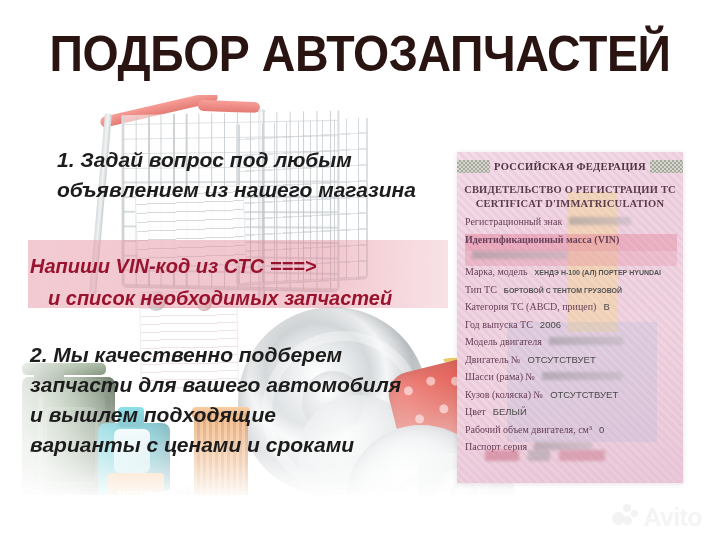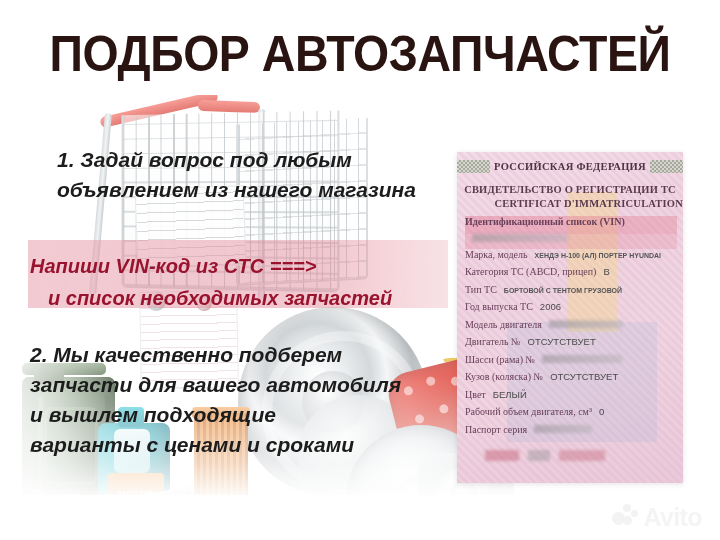--- a/index.html
+++ b/index.html
@@ -177,7 +177,7 @@
   .guil{width:36px;height:13px;background:repeating-conic-gradient(#8d9a86 0 25%,#cfd6c7 0 50%) 0 0/4px 4px;opacity:.75;}
   .sts-rf{font-weight:700;font-size:10.5px;letter-spacing:.3px;color:#4e3344;white-space:nowrap;}
   .sts-t1{position:absolute;left:0;top:32px;width:226px;text-align:center;font-size:10.5px;font-weight:700;color:#5a3a4c;letter-spacing:.2px;}
-  .sts-t2{position:absolute;left:0;top:46px;width:226px;text-align:right;font-size:10.5px;font-weight:700;color:#5a3a4c;letter-spacing:.2px;}
+  .sts-t2{position:absolute;left:0;top:46px;width:226px;text-align:center;font-size:10.5px;font-weight:700;color:#5a3a4c;letter-spacing:.2px;}
 
   .sts-rows{position:absolute;left:8px;top:64px;width:212px;}
   .row{display:flex;align-items:baseline;height:17.5px;font-size:10px;}

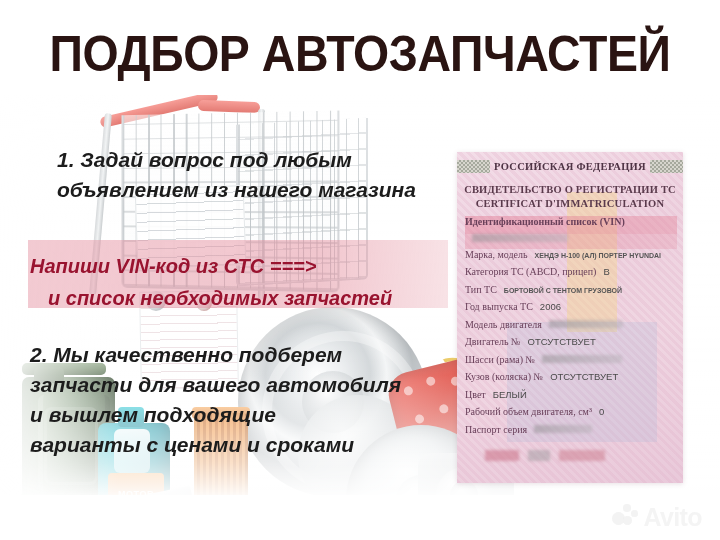--- a/index.html
+++ b/index.html
@@ -306,6 +306,10 @@
     <div class="sts-t2">CERTIFICAT D'IMMATRICULATION</div>
 
     <div class="sts-rows" id="sts-rows">
+        <div class="row">
+          <span class="lbl">Регистрационный знак</span>
+          <span class="blurred" style="width: 62px;"></span>
+        </div>
         <div class="row vin">
           <span class="lbl">Идентификационный список (VIN)</span>
         </div>

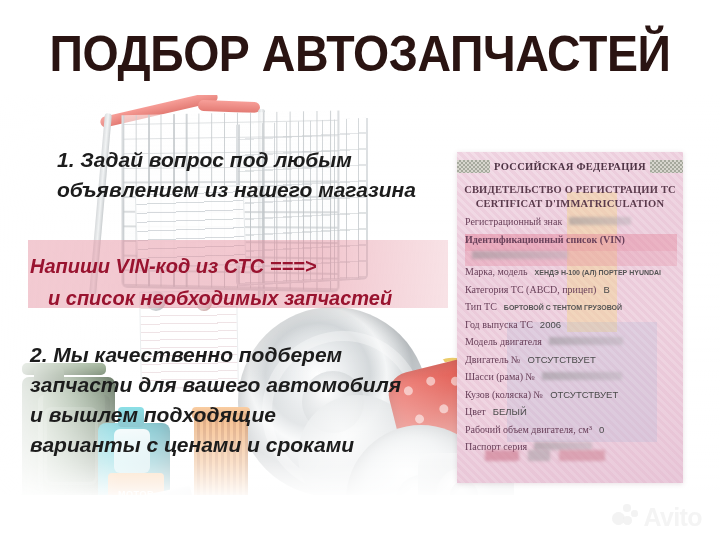--- a/index.html
+++ b/index.html
@@ -311,7 +311,7 @@
           <span class="blurred" style="width: 62px;"></span>
         </div>
         <div class="row vin">
-          <span class="lbl">Идентификационный список (VIN)</span>
+          <span class="lbl">Идентификационный масса (VIN)</span>
         </div>
         <div class="row vinval">
           <span class="lbl"></span>

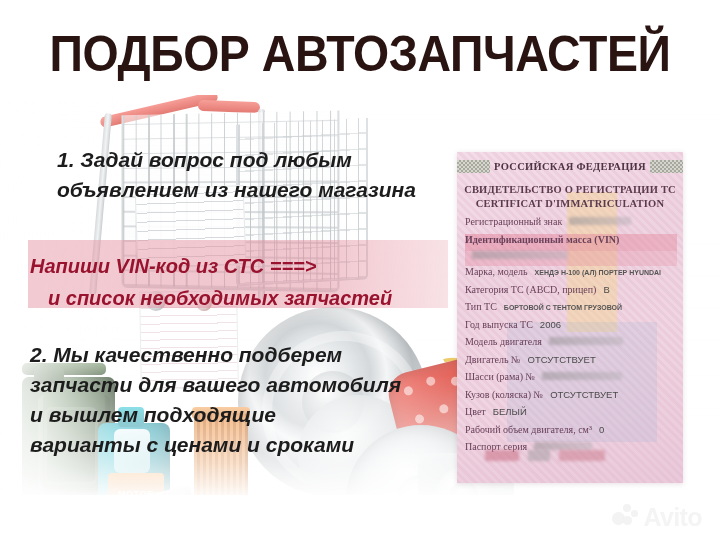--- a/index.html
+++ b/index.html
@@ -322,12 +322,12 @@
           <span class="val sm">ХЕНДЭ Н-100 (АЛ) ПОРТЕР HYUNDAI</span>
         </div>
         <div class="row">
+          <span class="lbl">Тип ТС</span>
+          <span class="val sm">БОРТОВОЙ С ТЕНТОМ ГРУЗОВОЙ</span>
+        </div>
+        <div class="row">
           <span class="lbl">Категория ТС (ABCD, прицеп)</span>
           <span class="val">B</span>
-        </div>
-        <div class="row">
-          <span class="lbl">Тип ТС</span>
-          <span class="val sm">БОРТОВОЙ С ТЕНТОМ ГРУЗОВОЙ</span>
         </div>
         <div class="row">
           <span class="lbl">Год выпуска ТС</span>

